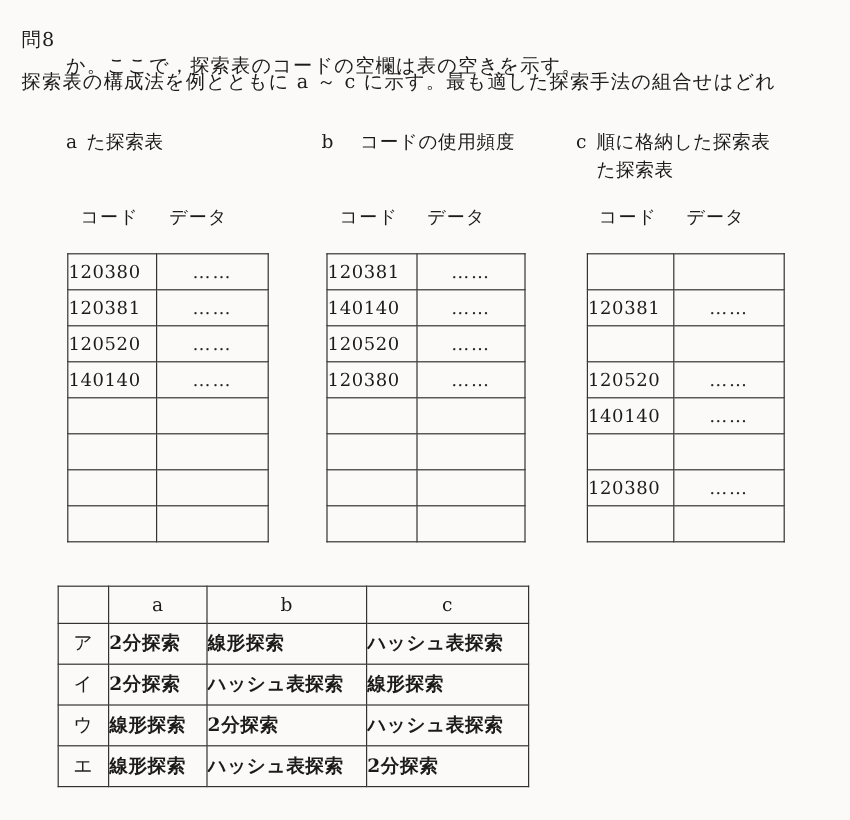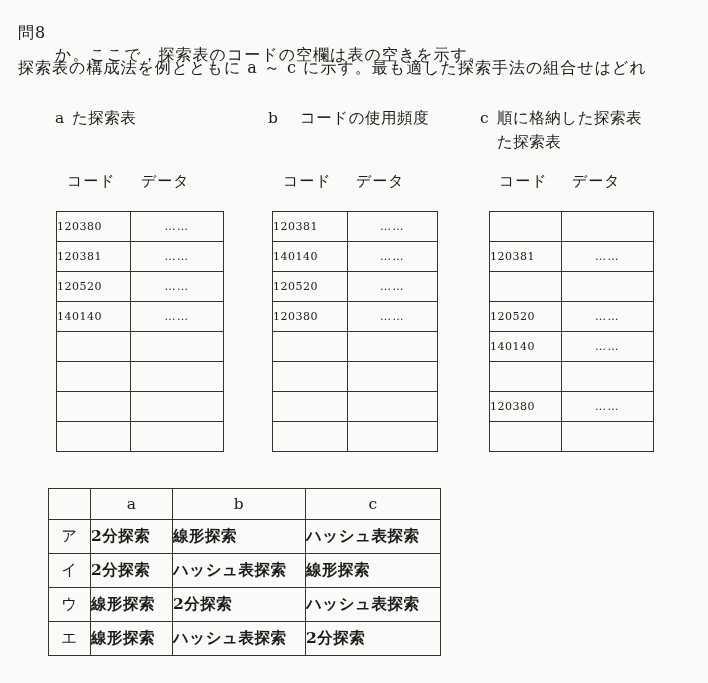--- a/index.html
+++ b/index.html
@@ -65,7 +65,7 @@
     border: 1.5px solid #35332f;
     height: 29px;
     padding: 0;
-    font-size: 11px;
+    font-size: 15px;
     overflow: hidden;
   }
   td.code-cell {

